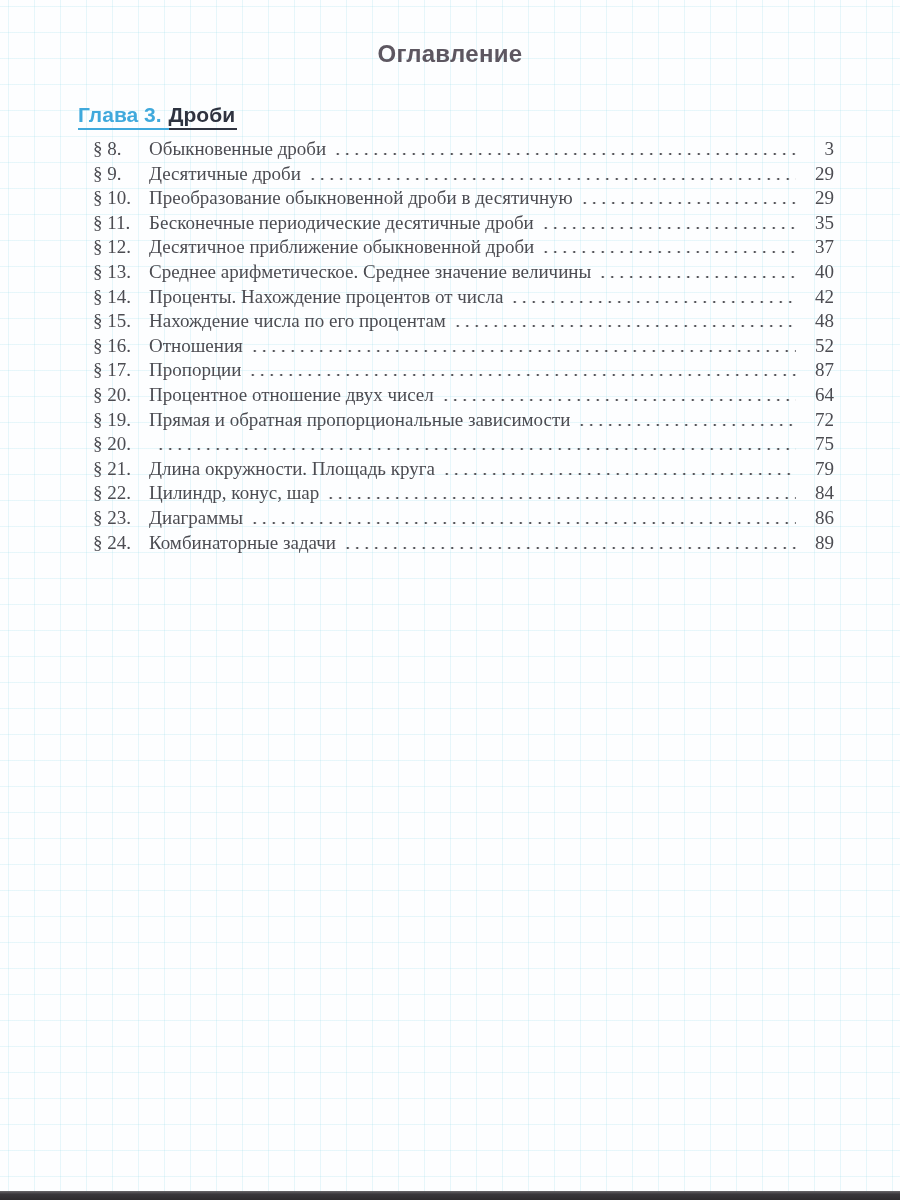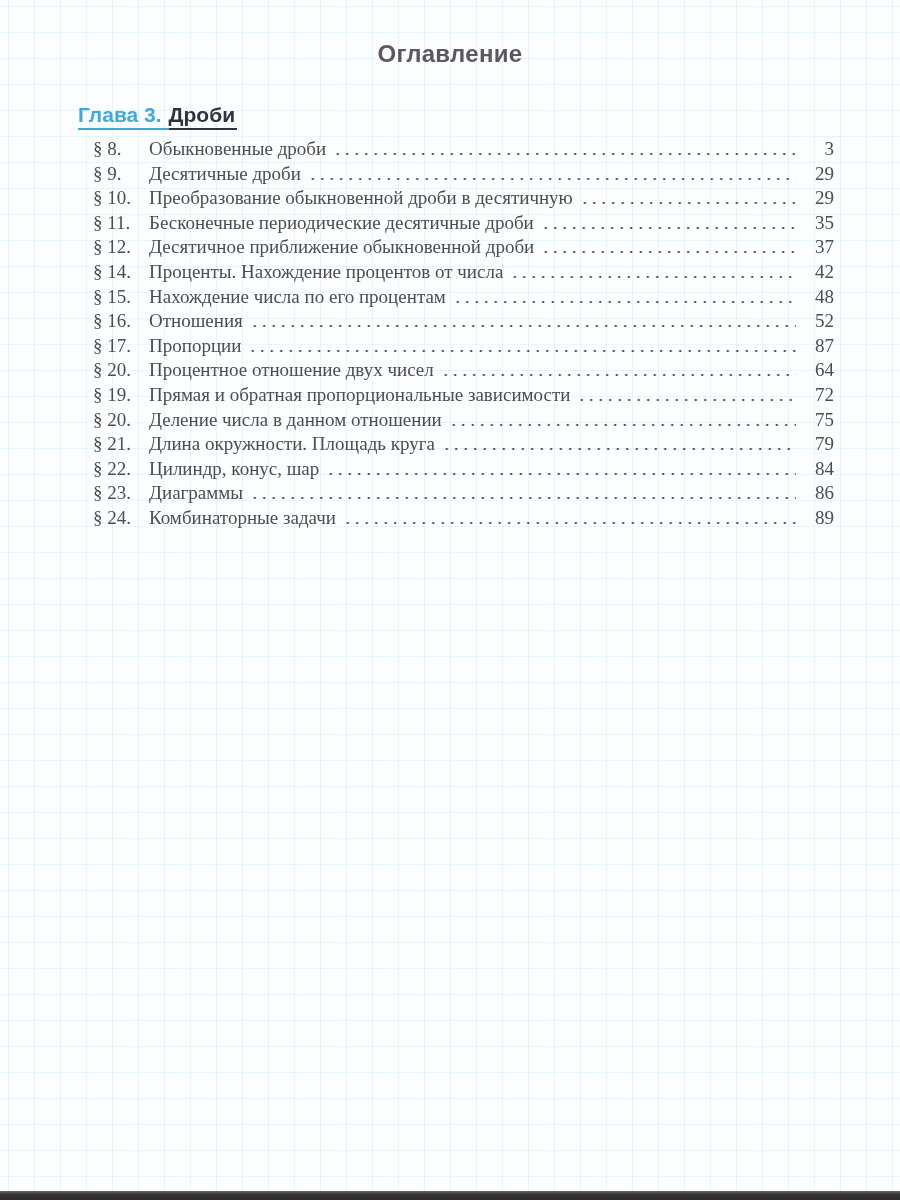--- a/index.html
+++ b/index.html
@@ -149,6 +149,12 @@
     <span class="pg">37</span>
   </div>
 
+  <div class="toc-row">
+    <span class="sec">§ 13.</span>
+    <span class="ttl">Среднее арифметическое. Среднее значение величины</span>
+    <span class="leader"></span>
+    <span class="pg">40</span>
+  </div>
 
   <div class="toc-row">
     <span class="sec">§ 14.</span>

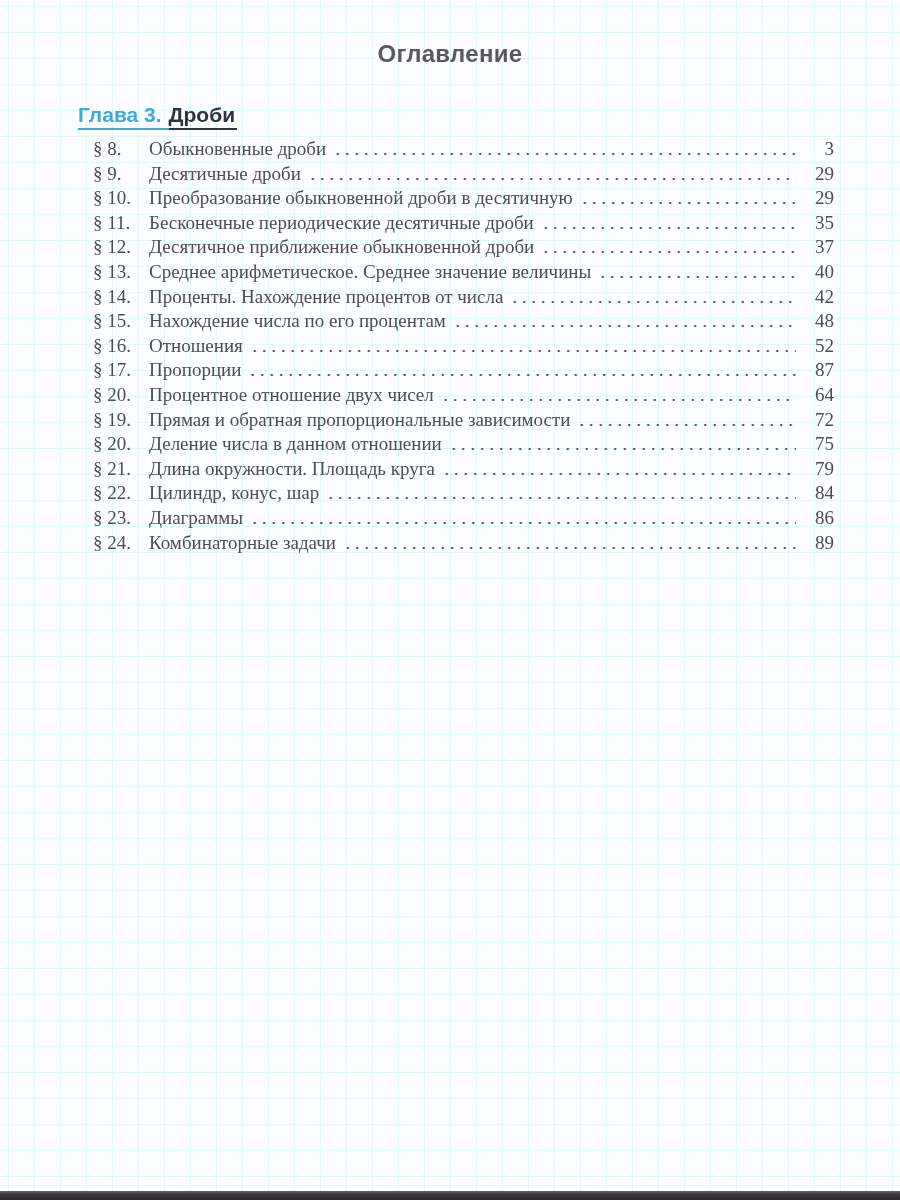--- a/index.html
+++ b/index.html
@@ -200,7 +200,6 @@
 
   <div class="toc-row">
     <span class="sec">§ 20.</span>
-    <span class="ttl">Деление числа в данном отношении</span>
     <span class="leader"></span>
     <span class="pg">75</span>
   </div>

